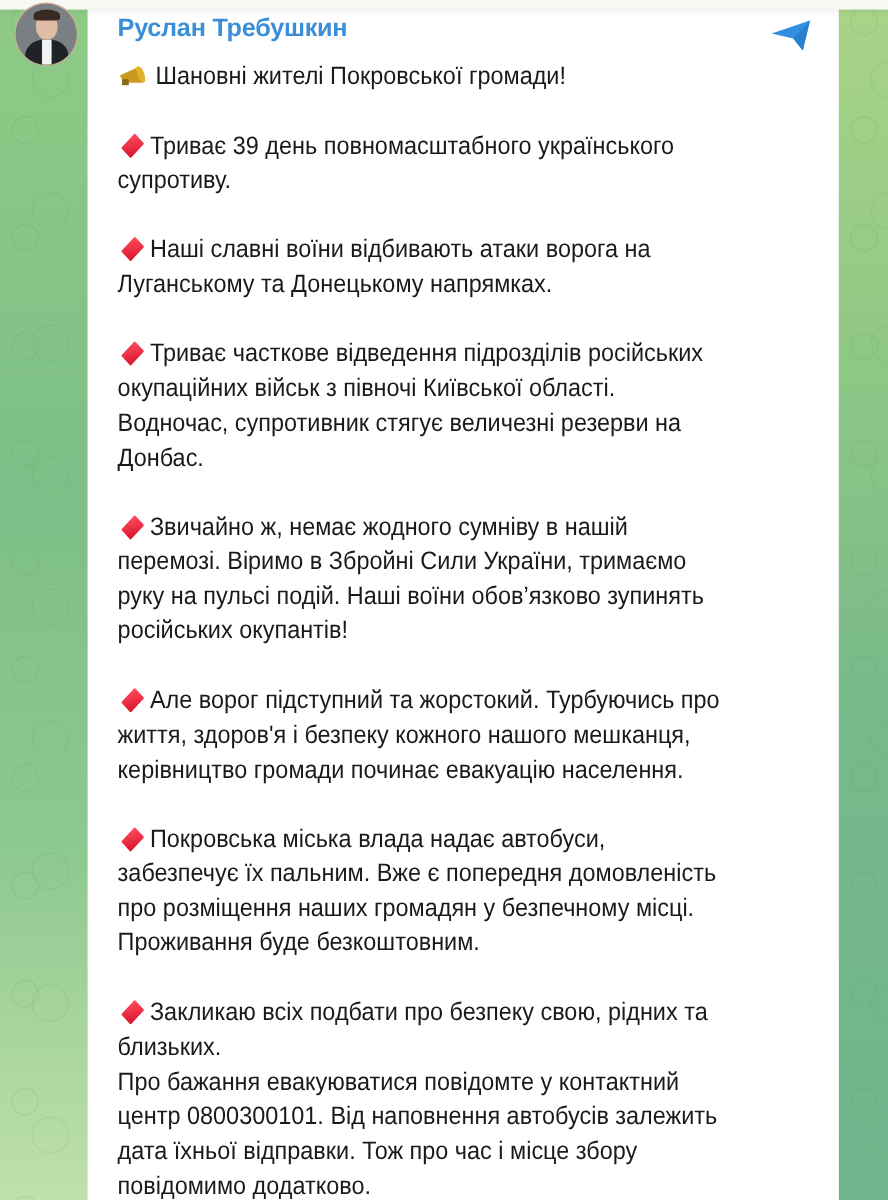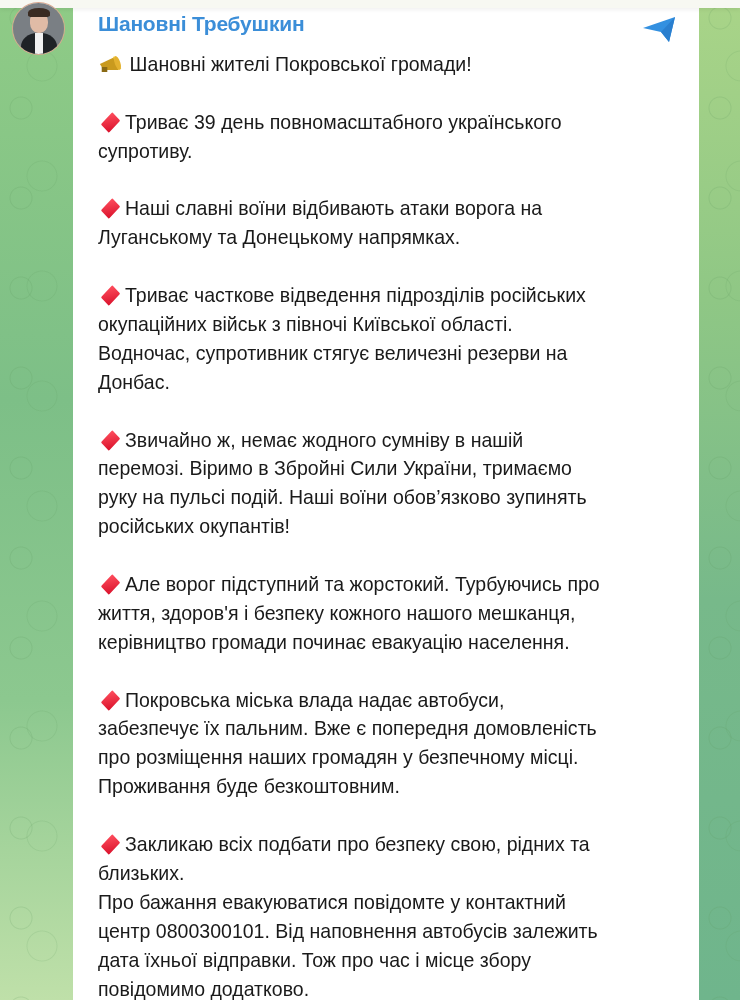--- a/index.html
+++ b/index.html
@@ -118,7 +118,7 @@
 
 <div class="bubble"></div>
 
-<div class="author">Шановні Требушкин</div>
+<div class="author">Руслан Требушкин</div>
 
 <div class="share-icon">
   <svg width="40" height="30" viewBox="0 0 40 30">

